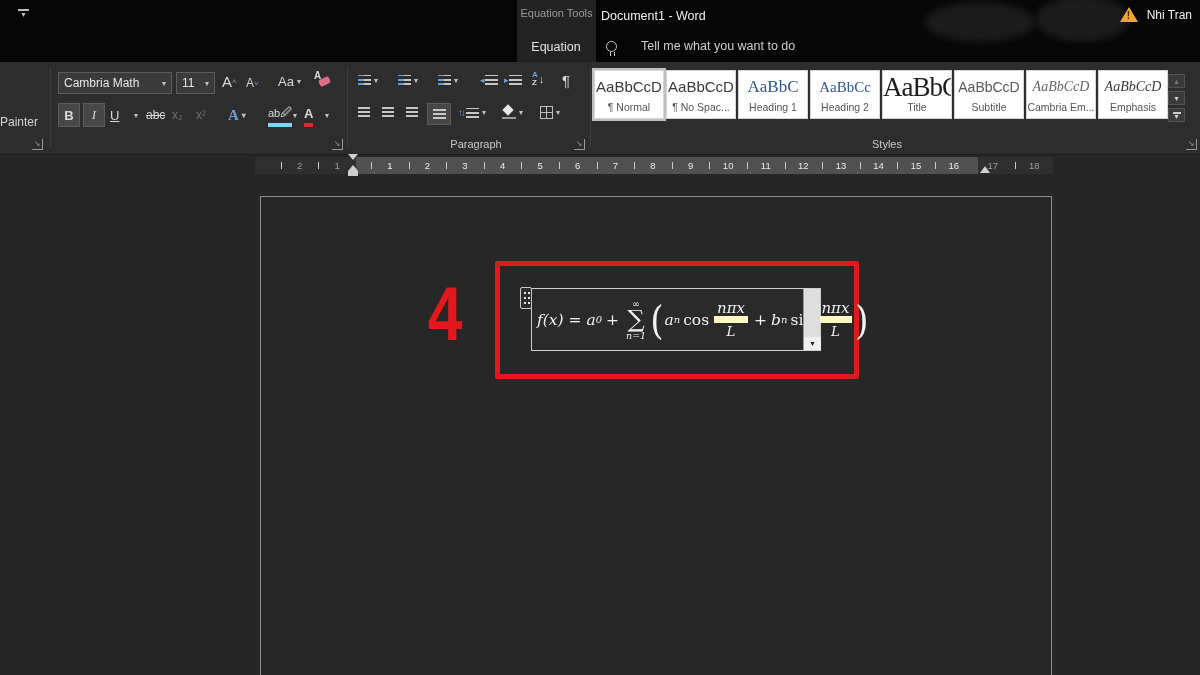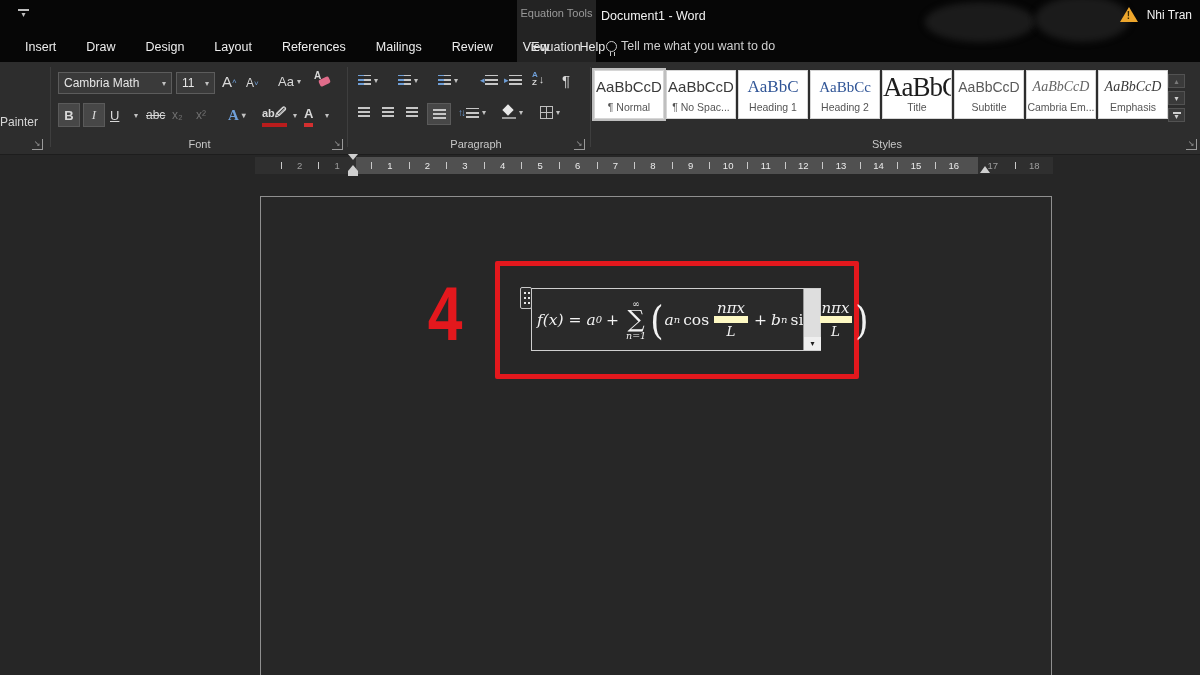--- a/index.html
+++ b/index.html
@@ -135,17 +135,6 @@
 
     <div class="doc-title">Document1  -  Word</div>
 
-    <div class="tabs">
-      <span class="tab">Insert</span>
-      <span class="tab">Draw</span>
-      <span class="tab">Design</span>
-      <span class="tab">Layout</span>
-      <span class="tab">References</span>
-      <span class="tab">Mailings</span>
-      <span class="tab">Review</span>
-      <span class="tab">View</span>
-      <span class="tab">Help</span>
-    </div>
 
     <div class="tellme">
       <span class="bulb"></span>

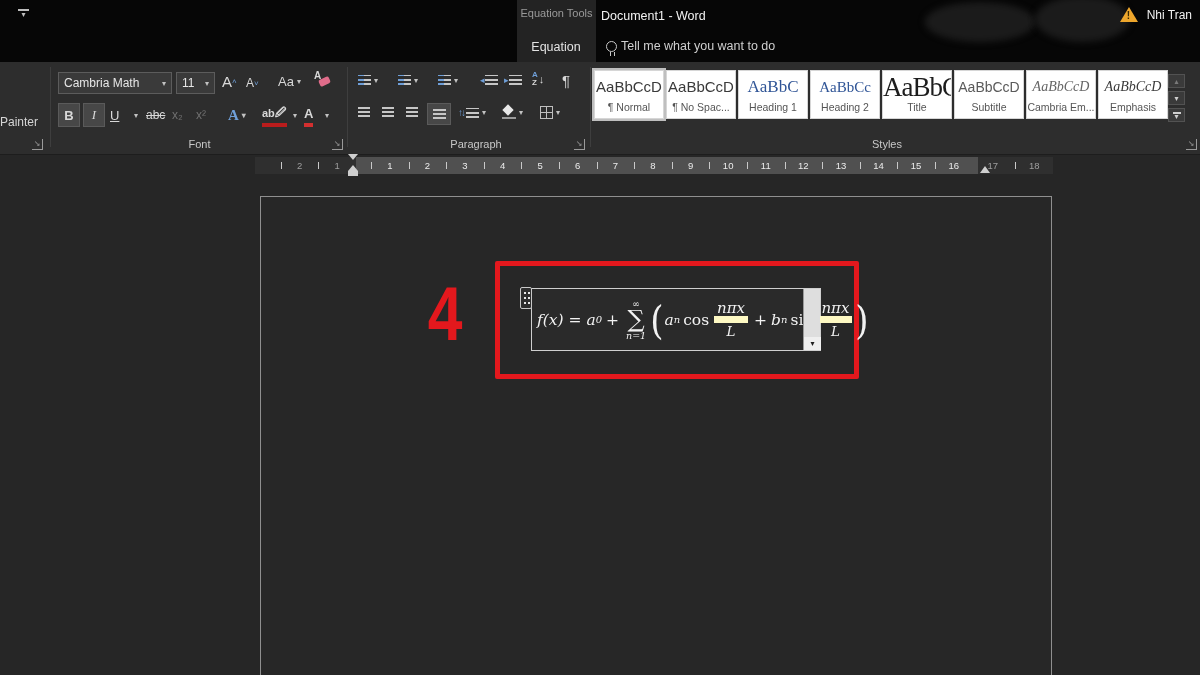--- a/index.html
+++ b/index.html
@@ -19,7 +19,7 @@
   .doc-title { position:absolute; left:601px; top:9px; color:#f2f2f2; font-size:12.5px; }
   .tabs { position:absolute; left:10px; top:40px; display:flex; }
   .tab { color:#ededed; font-size:12.5px; padding:0 15px; cursor:default; }
-  .tellme { position:absolute; left:606px; top:39px; display:flex; align-items:center; gap:4px; }
+  .tellme { position:absolute; left:606px; top:39px; display:flex; align-items:center; gap:24px; }
   .bulb { width:11px; height:11px; border:1.3px solid #c9c9c9; border-radius:50%; position:relative; }
   .bulb::after { content:""; position:absolute; left:3px; top:10px; width:3px; height:4px; border-left:1.3px solid #c9c9c9; border-right:1.3px solid #c9c9c9; }
   .tellme-text { color:#cfcfcf; font-size:12.5px; }

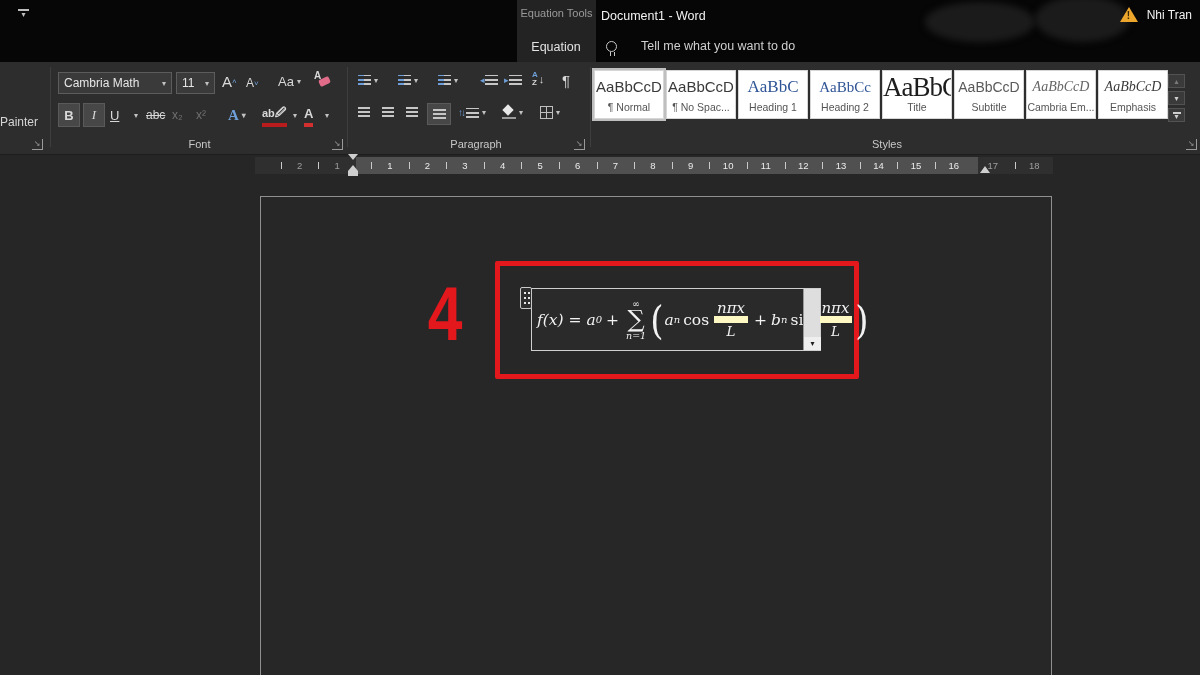--- a/index.html
+++ b/index.html
@@ -206,7 +206,7 @@
       <span>A</span>
       <span class="caret">▾</span>
     </div>
-    <div class="btn" style="left:262px; top:41px; height:24px; font-size:11px; border-bottom:4px solid #b91c1c;font-weight:bold;"><span>ab</span>🖉</div>
+    <div class="btn" style="left:268px; top:41px; height:24px; font-size:11px; border-bottom:4px solid #7dd3fc;"><span>ab</span>🖉</div>
     <div class="btn" style="left:290px; top:41px; height:24px;">
         <span class="caret">▾</span>
       </div>

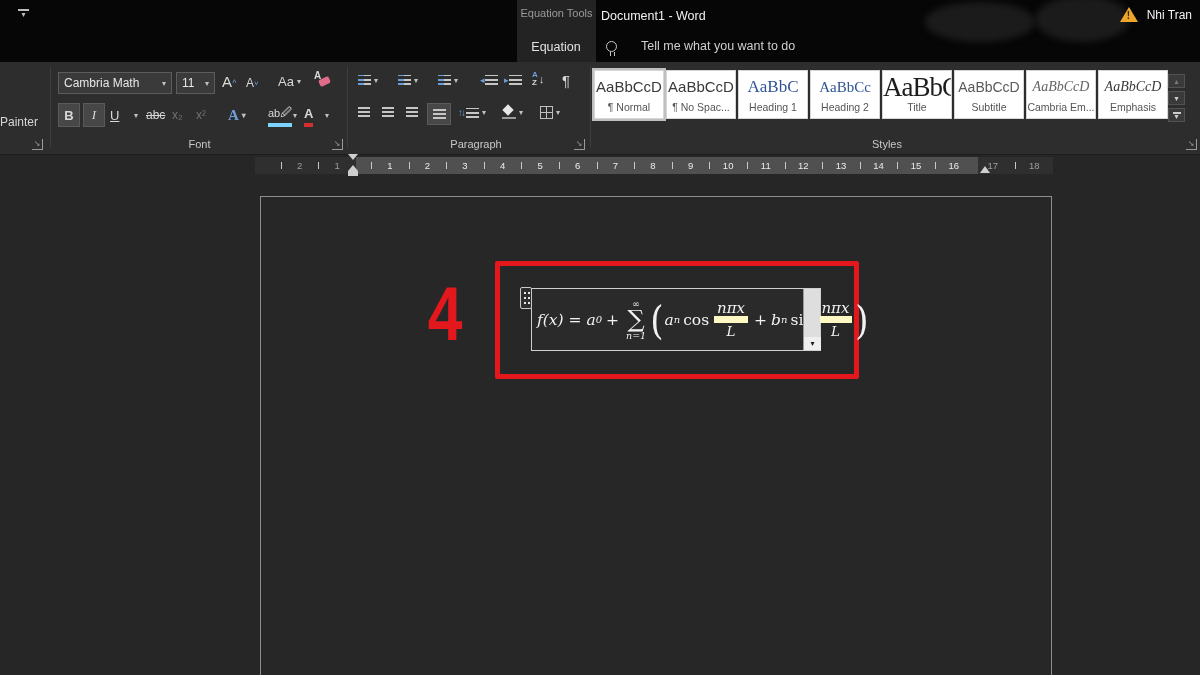--- a/index.html
+++ b/index.html
@@ -217,7 +217,6 @@
         <span class="caret">▾</span>
       </div>
 
-    <div class="group-label" style="left:52px; width:295px;">Font</div>
     <div class="launcher" style="left:332px; top:77px;">↘</div>
 
     <div class="btn" style="left:358px; top:13px;">

